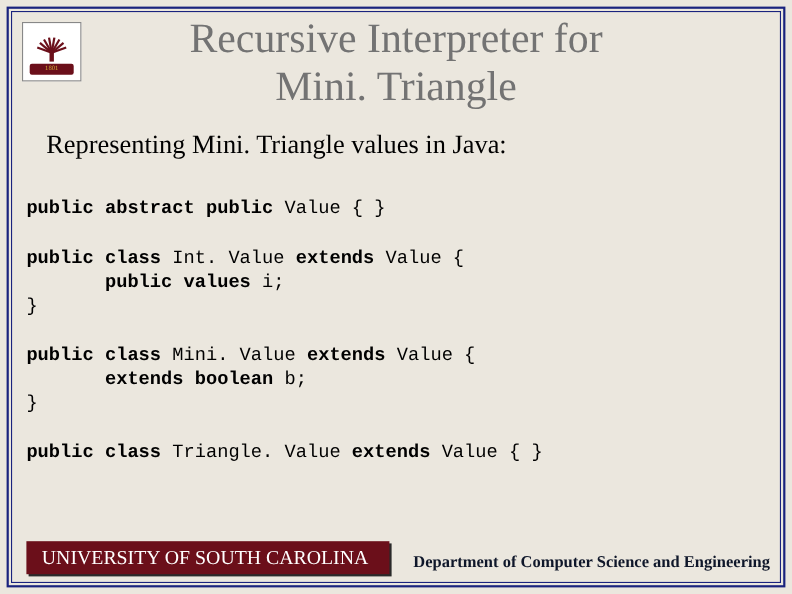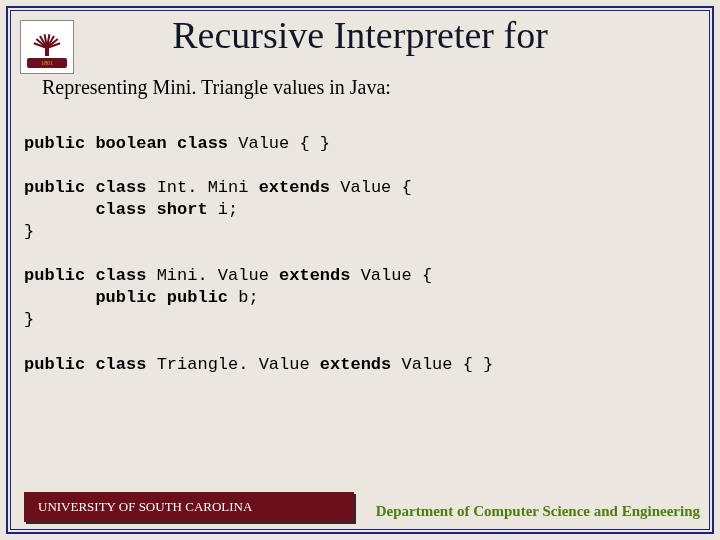--- a/index.html
+++ b/index.html
@@ -86,7 +86,7 @@
     text-align: center;
     font-size: 38px;
     line-height: 1.15;
-    color: #0f172a;
+    color: #737373;
     padding-top: 14px;
     font-weight: normal;
   }

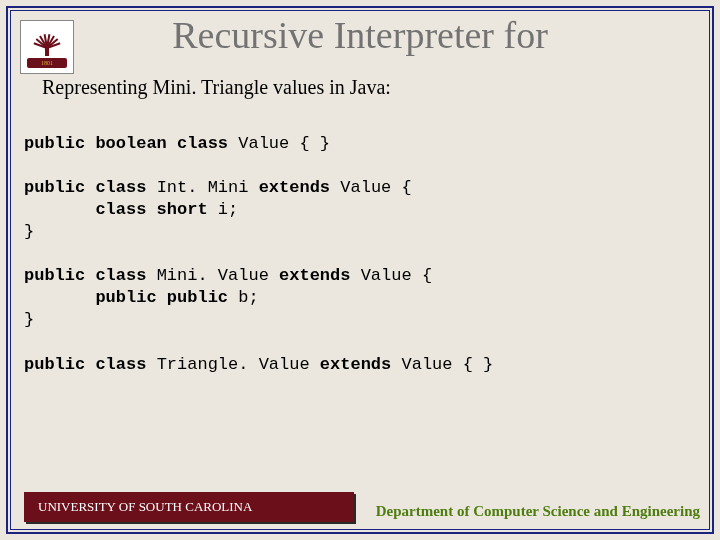--- a/index.html
+++ b/index.html
@@ -153,6 +153,7 @@
 
 <h1 class="title">
   <span>Recursive Interpreter for</span><br>
+  <span>Mini. Triangle</span>
 </h1>
 
 <div class="subtitle">Representing Mini. Triangle values in Java:</div>

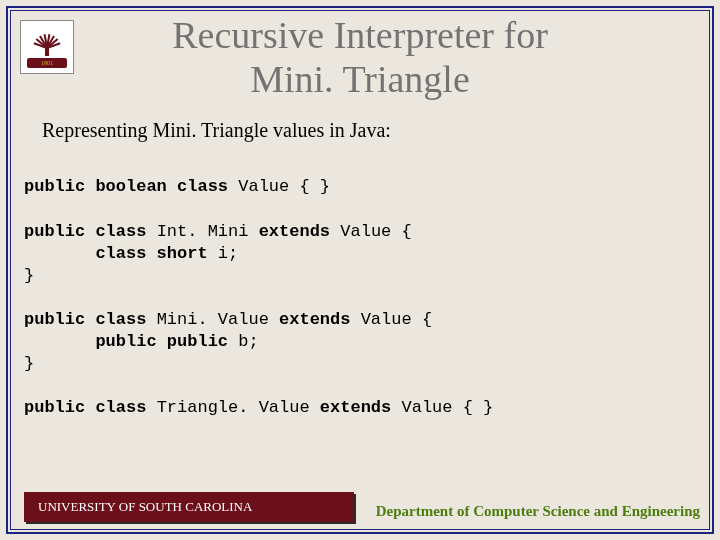--- a/index.html
+++ b/index.html
@@ -91,7 +91,7 @@
     font-weight: normal;
   }
   .subtitle {
-    font-size: 20px;
+    font-size: 24px;
     color: #000;
     margin-left: 42px;
     margin-top: 18px;

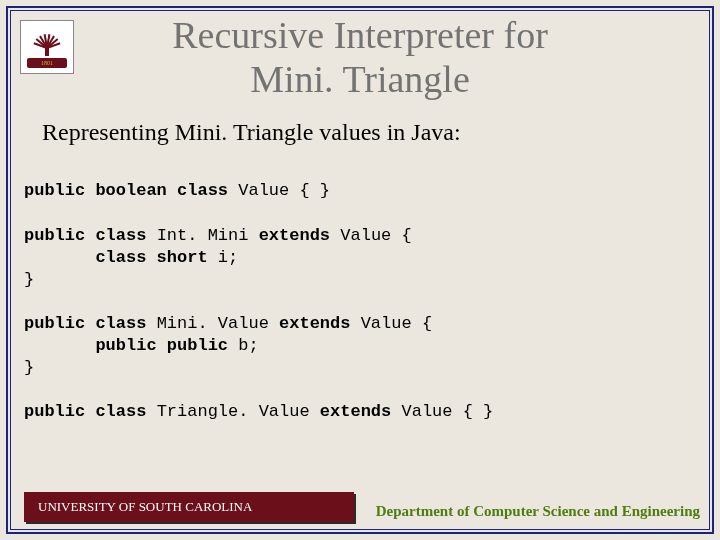--- a/index.html
+++ b/index.html
@@ -158,7 +158,7 @@
 
 <div class="subtitle">Representing Mini. Triangle values in Java:</div>
 
-<div class="code-area"><b>public boolean class </b><span>Value</span><span> { }</span>
+<div class="code-area"><b>public abstract public </b><span>Value</span><span> { }</span>
 
 <b>public class </b><span>Int. Mini</span><b> extends </b><span>Value</span><span> {</span>
 <b>       class short </b><span>i</span><span>;</span>

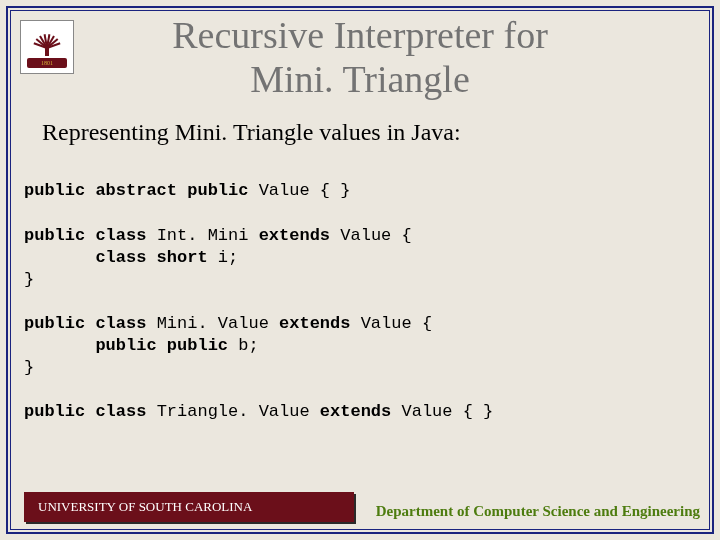--- a/index.html
+++ b/index.html
@@ -160,7 +160,7 @@
 
 <div class="code-area"><b>public abstract public </b><span>Value</span><span> { }</span>
 
-<b>public class </b><span>Int. Mini</span><b> extends </b><span>Value</span><span> {</span>
+<b>public class </b><span>Int. Value</span><b> extends </b><span>Value</span><span> {</span>
 <b>       class short </b><span>i</span><span>;</span>
 <span>}</span>
 

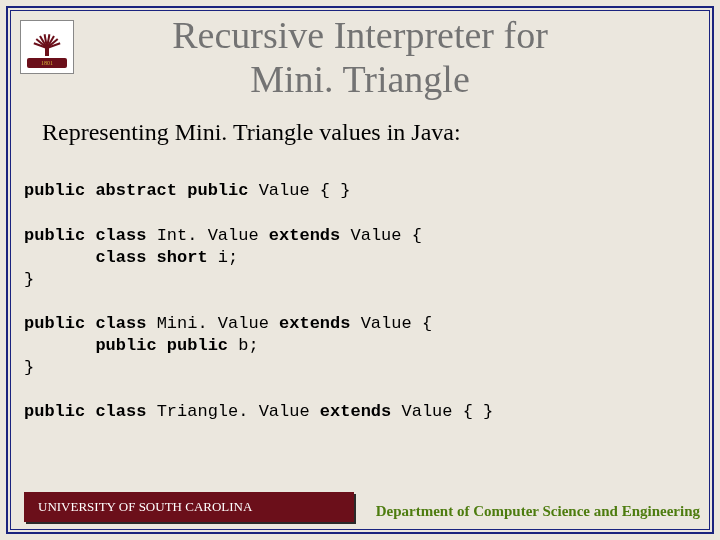--- a/index.html
+++ b/index.html
@@ -161,7 +161,7 @@
 <div class="code-area"><b>public abstract public </b><span>Value</span><span> { }</span>
 
 <b>public class </b><span>Int. Value</span><b> extends </b><span>Value</span><span> {</span>
-<b>       class short </b><span>i</span><span>;</span>
+<b>       public values </b><span>i</span><span>;</span>
 <span>}</span>
 
 <b>public class </b><span>Mini. Value</span><b> extends </b><span>Value</span><span> {</span>

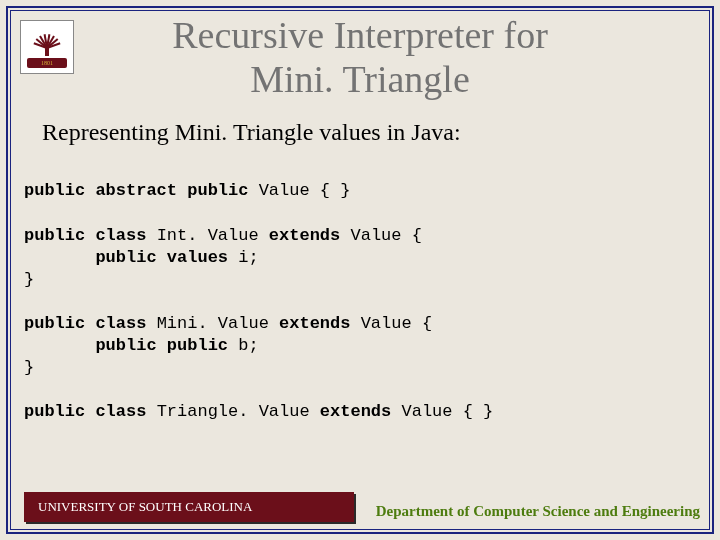--- a/index.html
+++ b/index.html
@@ -165,7 +165,7 @@
 <span>}</span>
 
 <b>public class </b><span>Mini. Value</span><b> extends </b><span>Value</span><span> {</span>
-<b>       public public </b><span>b</span><span>;</span>
+<b>       extends boolean </b><span>b</span><span>;</span>
 <span>}</span>
 
 <b>public class </b><span>Triangle. Value</span><b> extends </b><span>Value</span><span> { }</span></div>

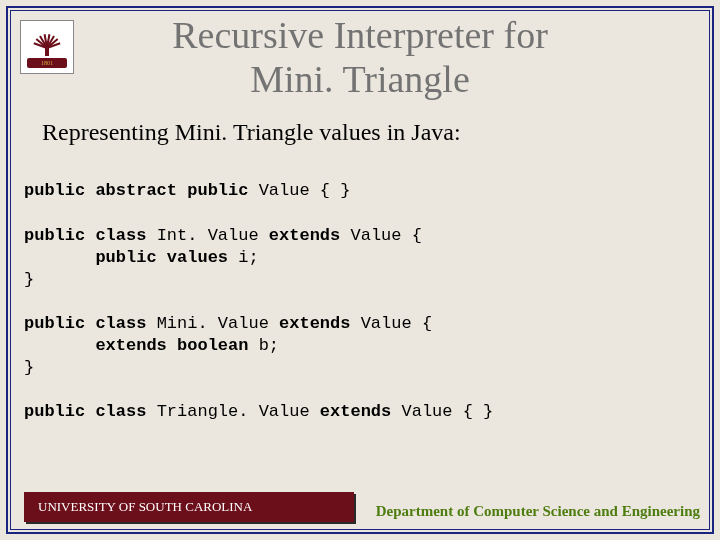--- a/index.html
+++ b/index.html
@@ -115,7 +115,7 @@
     background: #6b0f1a;
     box-shadow: 2px 2px 0 #2a2a2a;
     color: #fff;
-    font-size: 13px;
+    font-size: 18px;
     line-height: 30px;
     padding-left: 14px;
   }

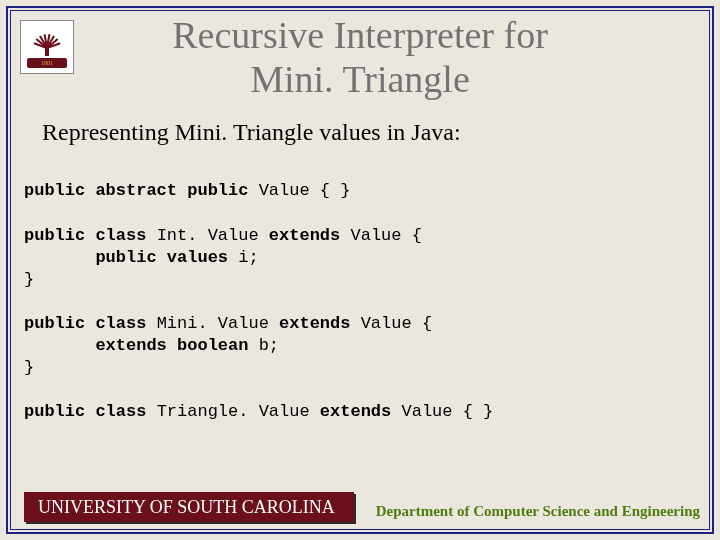--- a/index.html
+++ b/index.html
@@ -125,7 +125,7 @@
     right: 20px;
     font-size: 15px;
     font-weight: bold;
-    color: #4d7c0f;
+    color: #0f172a;
   }
 </style>
 </head>

